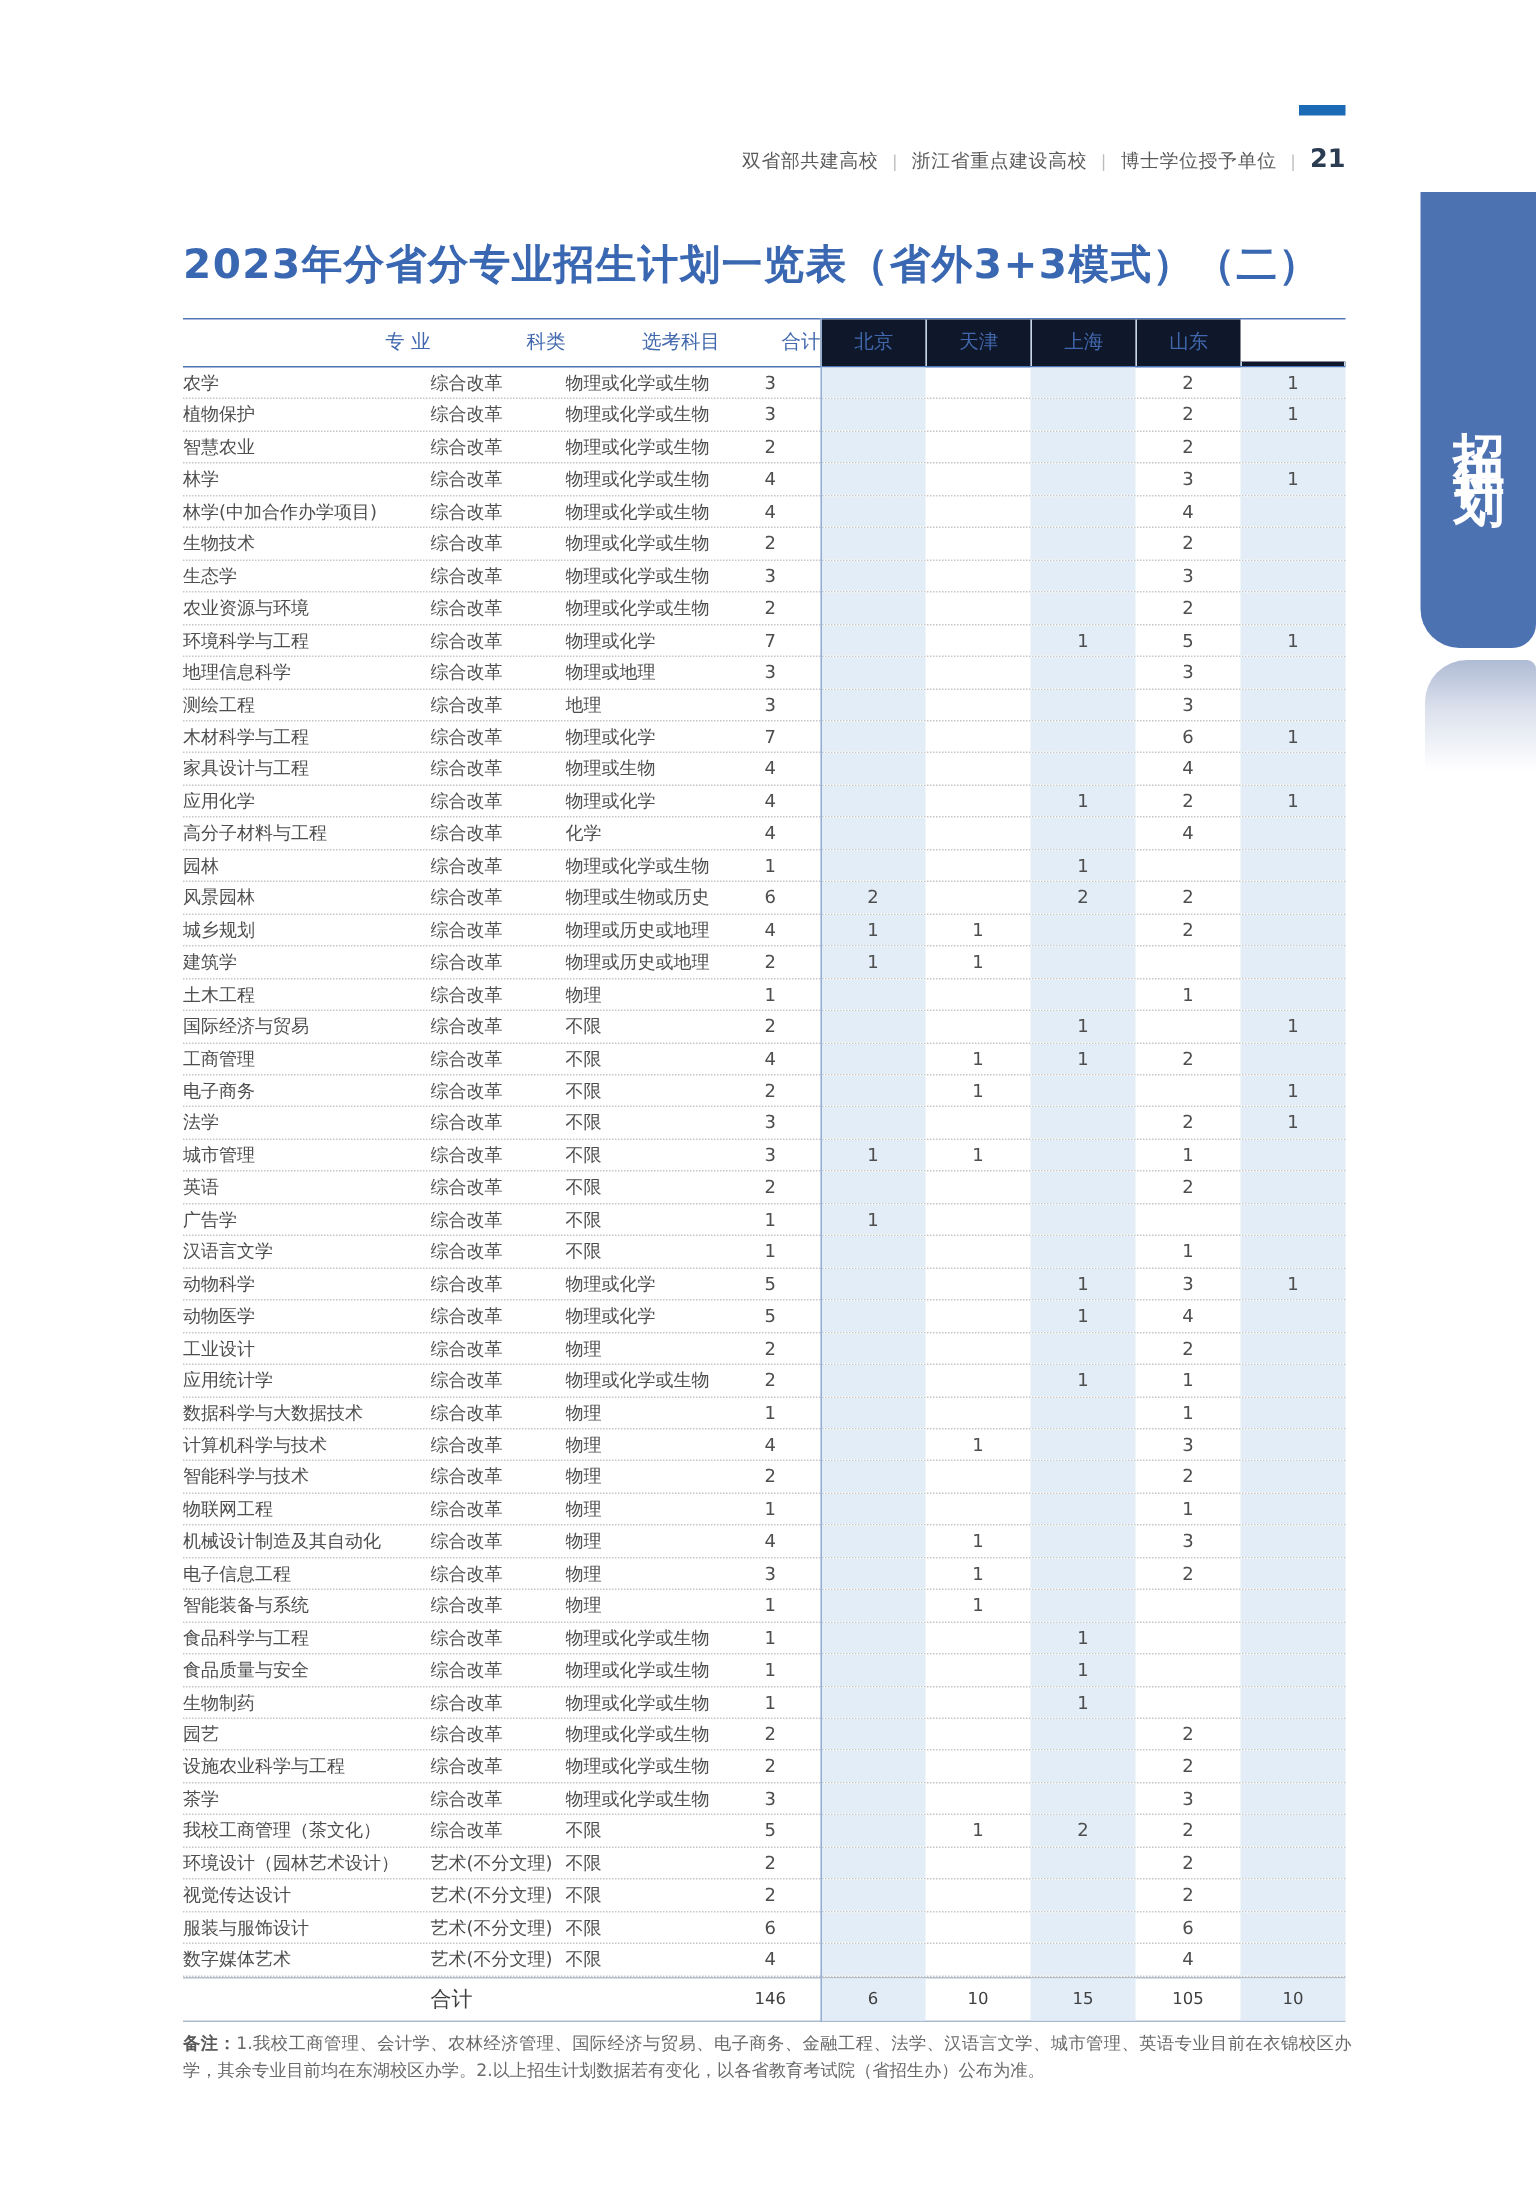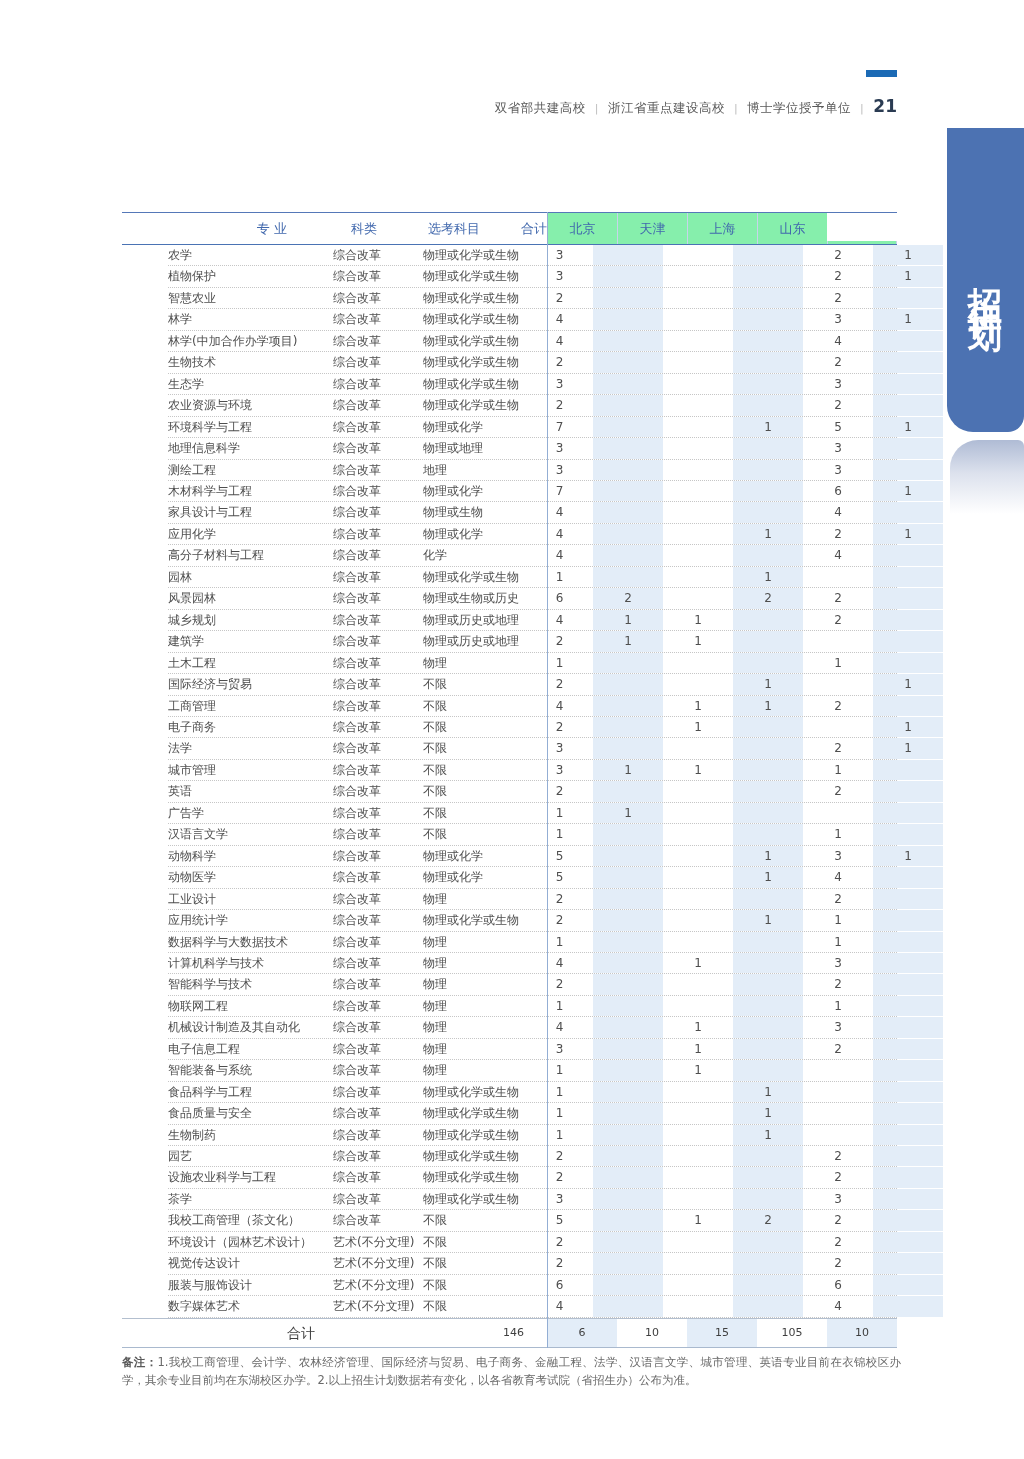--- a/index.html
+++ b/index.html
@@ -54,6 +54,7 @@
     <span>双省部共建高校</span><span class="pipe">|</span><span>浙江省重点建设高校</span><span class="pipe">|</span><span>博士学位授予单位</span><span class="pipe">|</span><span class="pagenum">21</span>
   </div>
 
+  <div class="page-title">2023年分省分专业招生计划一览表（省外3+3模式）（二）</div>
 
   <div class="table-wrap">
     <div class="thead grid-row">

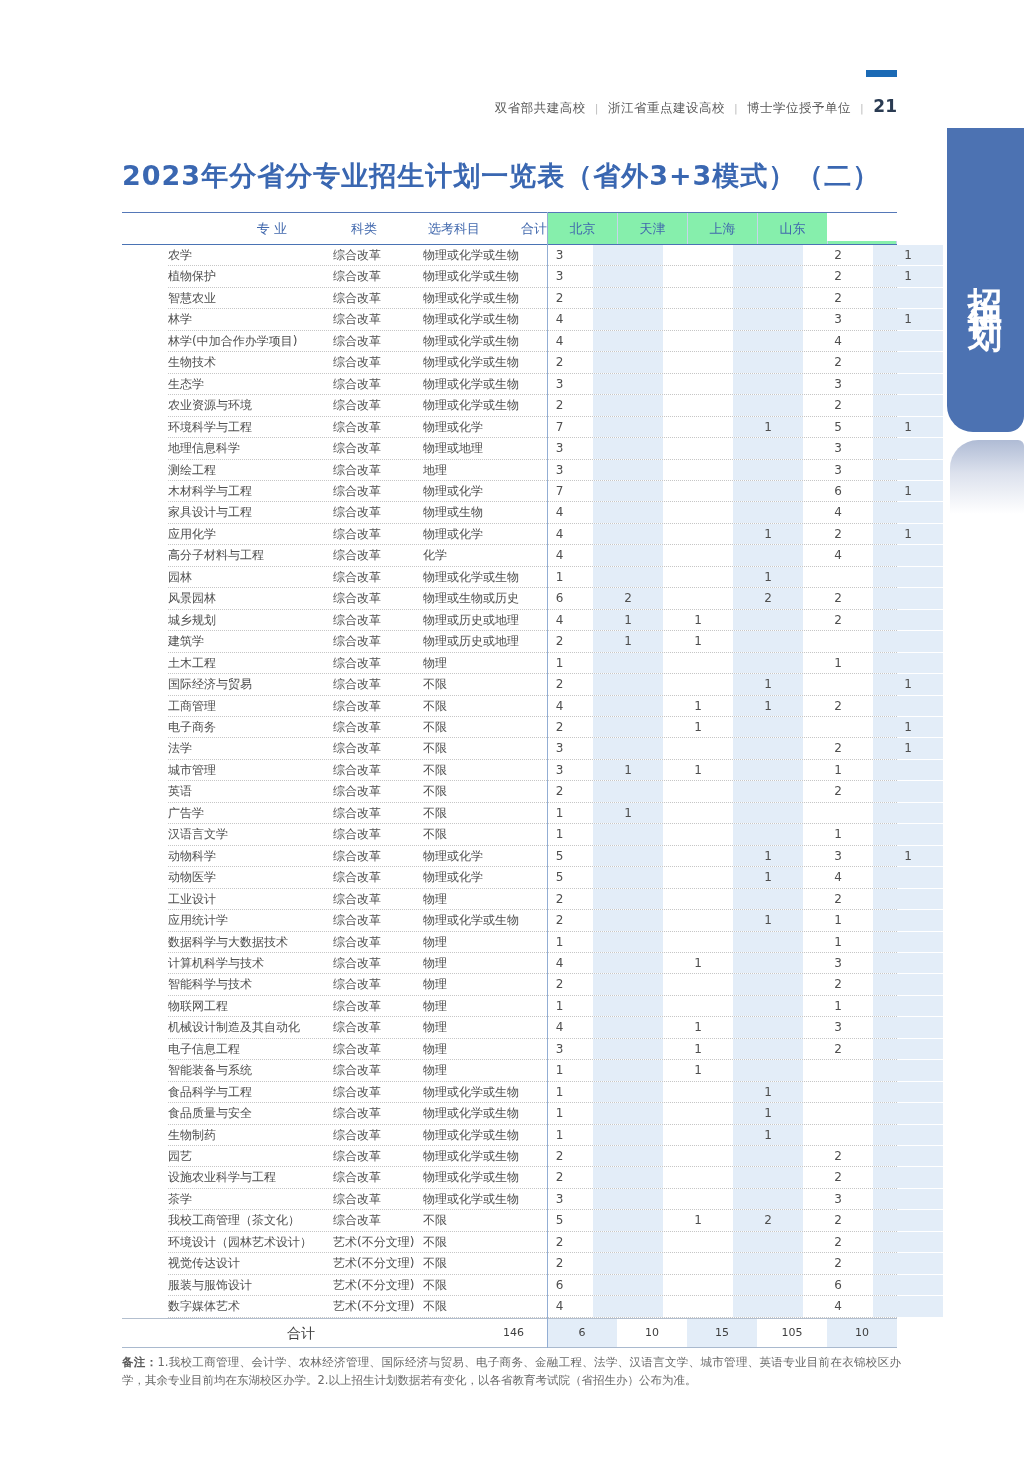--- a/index.html
+++ b/index.html
@@ -21,7 +21,7 @@
   .grid-row { display:grid; grid-template-columns:165px 90px 103px 67px 70px 70px 70px 70px 70px; }
   .thead { border-top:1px solid #5578b8; border-bottom:1px solid #4a73b4; height:33px; }
   .thead .cell { font-size:13px; color:#4168ad; line-height:31px;text-align:right; }
-  .thead .prov { text-align:center; background:#86efac; border-left:1px solid #c6d5ea; }
+  .thead .prov { text-align:center; background:#0f172a; border-left:1px solid #c6d5ea; }
   .thead .prov:last-child { border-right:1px solid #c6d5ea;margin-top:28px; }
   .cell { overflow:hidden; white-space:nowrap; }
   .c-left { text-align:left; }

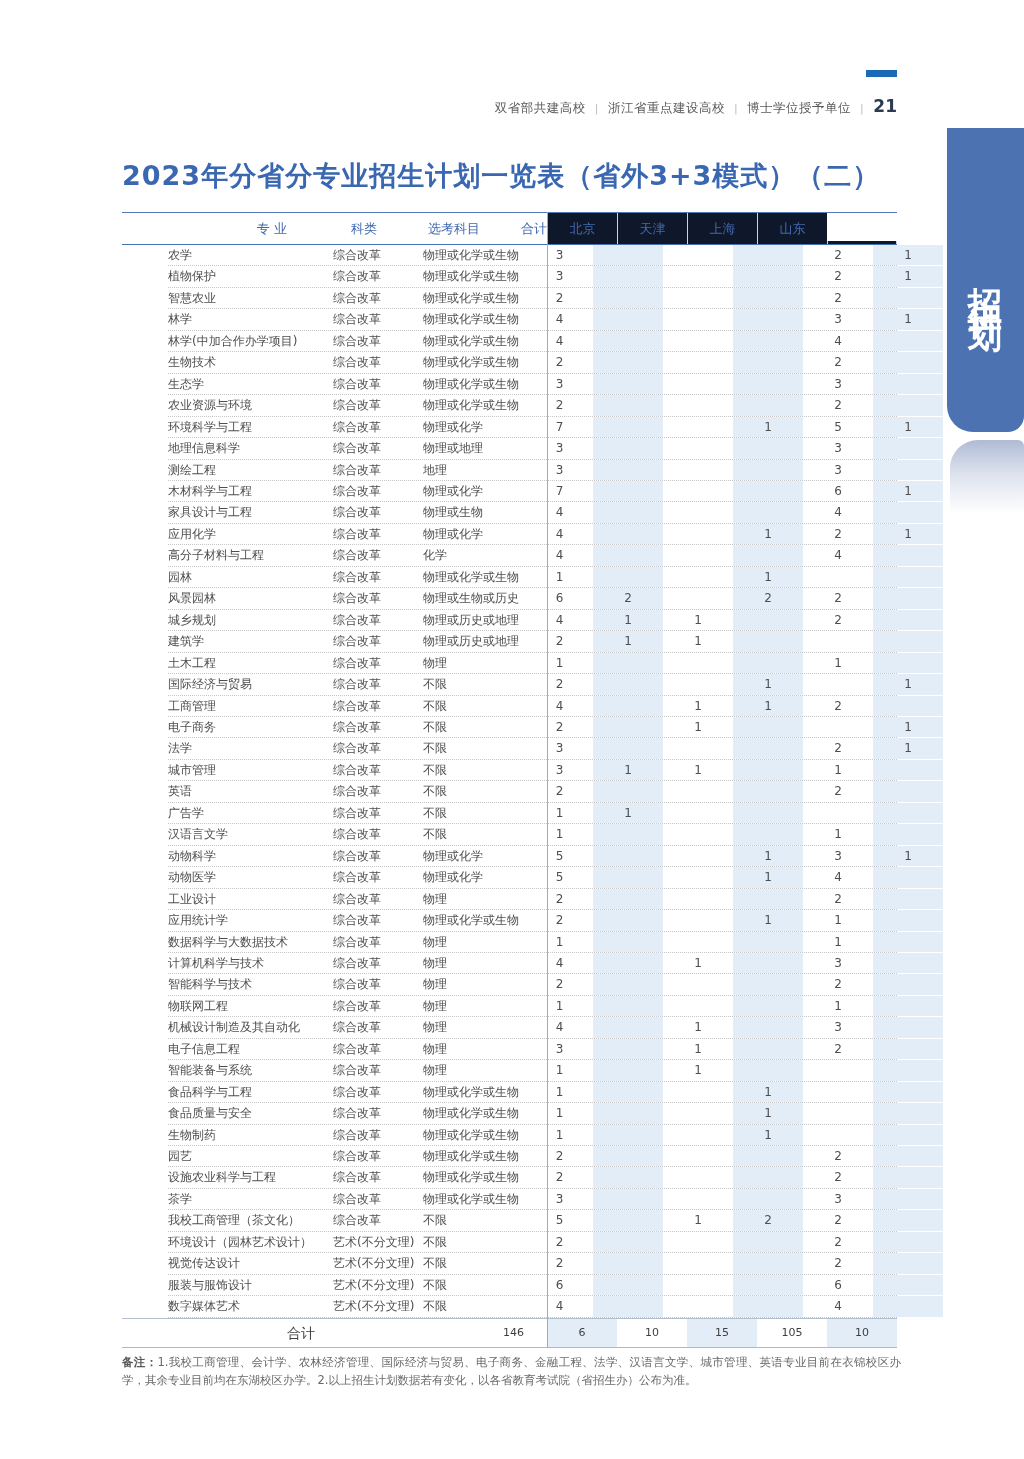--- a/index.html
+++ b/index.html
@@ -26,7 +26,7 @@
   .cell { overflow:hidden; white-space:nowrap; }
   .c-left { text-align:left; }
   .c-center { text-align:center; }
-  .tbody .grid-row { height:21.46px; border-bottom:1px dotted #c6c6c6;margin-left:46px; }
+  .tbody .grid-row { height:21.46px; border-bottom:1px dotted #c6c6c6; }
   .tbody .cell { font-size:12px; color:#4e4e4e; line-height:20.4px; }
   .stripe { background:var(--stripe); }
   .total-row { height:30px; border-top:1px solid #b3bfcf; border-bottom:1px solid #a9b9ce; }

